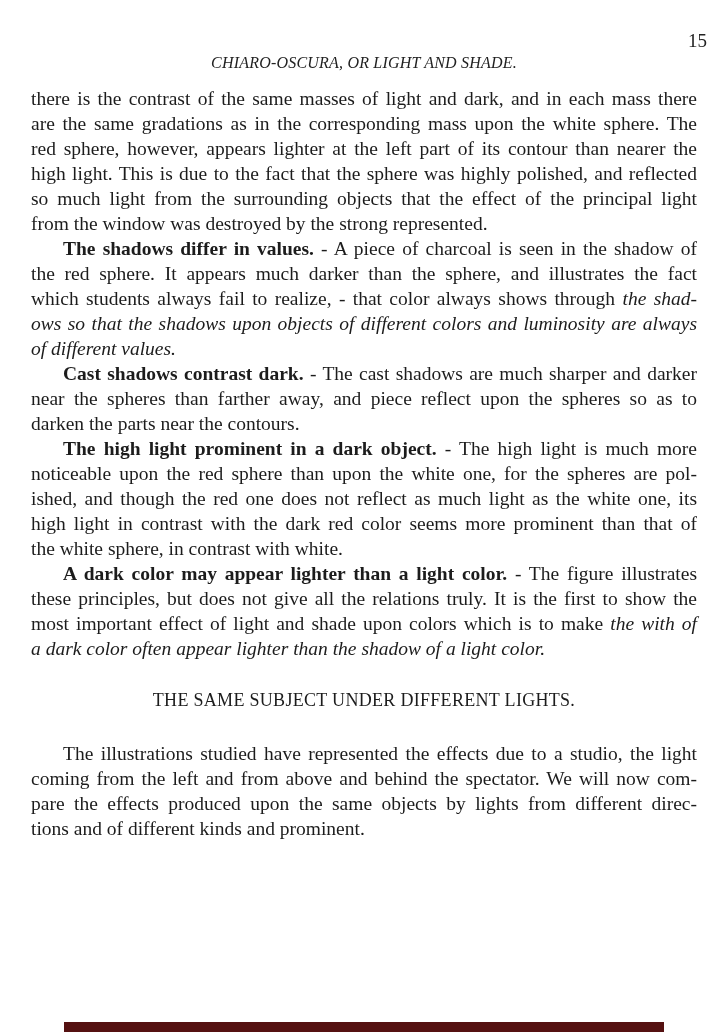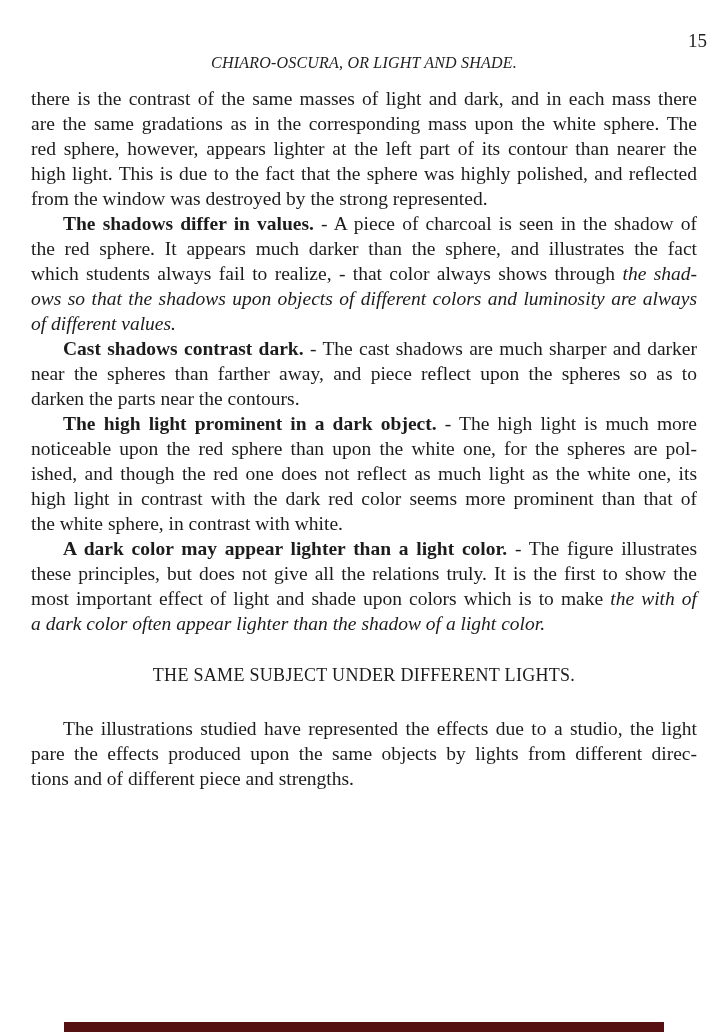--- a/index.html
+++ b/index.html
@@ -81,6 +81,7 @@
         <div class="line"><span class="rn">are the same gradations as in the corresponding mass upon the white sphere. The</span></div>
         <div class="line"><span class="rn">red sphere, however, appears lighter at the left part of its contour than nearer the</span></div>
         <div class="line"><span class="rn">high light. This is due to the fact that the sphere was highly polished, and reflected</span></div>
+        <div class="line"><span class="rn">so much light from the surrounding objects that the effect of the principal light</span></div>
         <div class="line lastline"><span class="rn">from the window was destroyed by the strong represented.</span></div>
       </div>
       <div class="para">

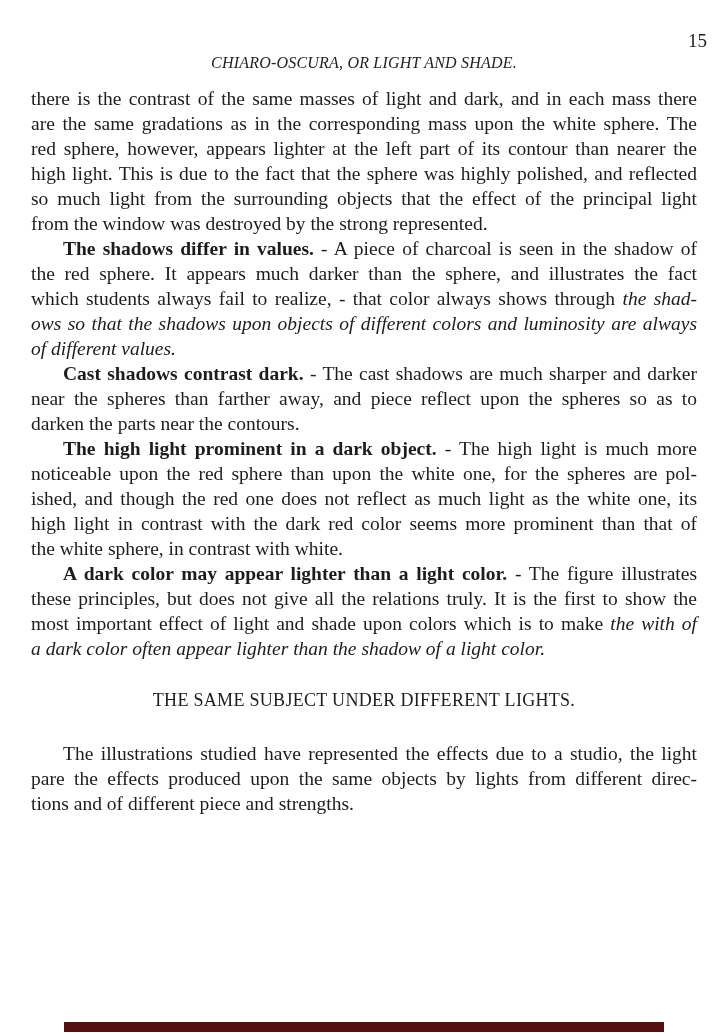--- a/index.html
+++ b/index.html
@@ -112,6 +112,7 @@
       <div class="section-heading">THE SAME SUBJECT UNDER DIFFERENT LIGHTS.</div>
       <div class="para">
         <div class="line first"><span class="rn">The illustrations studied have represented the effects due to a studio, the light</span></div>
+        <div class="line"><span class="rn">coming from the left and from above and behind the spectator. We will now com-</span></div>
         <div class="line"><span class="rn">pare the effects produced upon the same objects by lights from different direc-</span></div>
         <div class="line lastline"><span class="rn">tions and of different piece and strengths.</span></div>
       </div>

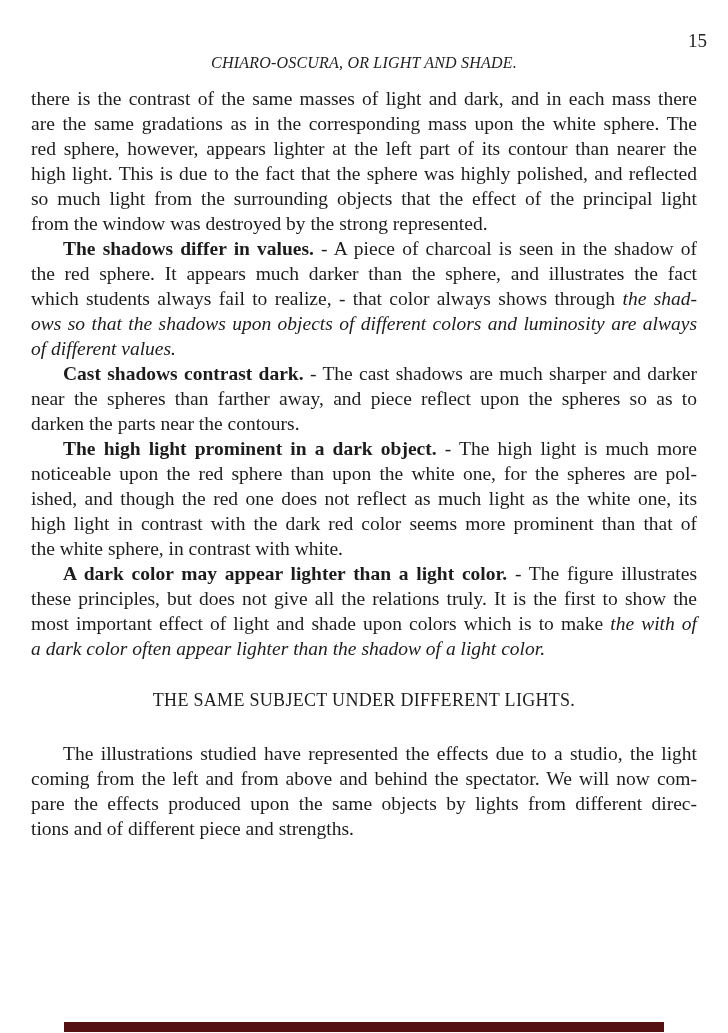--- a/index.html
+++ b/index.html
@@ -114,7 +114,7 @@
         <div class="line first"><span class="rn">The illustrations studied have represented the effects due to a studio, the light</span></div>
         <div class="line"><span class="rn">coming from the left and from above and behind the spectator. We will now com-</span></div>
         <div class="line"><span class="rn">pare the effects produced upon the same objects by lights from different direc-</span></div>
-        <div class="line lastline"><span class="rn">tions and of different piece and strengths.</span></div>
+        <div class="line lastline"><span class="rn">tions and of different kinds and prominent.</span></div>
       </div>
     </div>
   <div class="scan-edge-bar" style="background: rgb(85, 17, 17);"></div>

